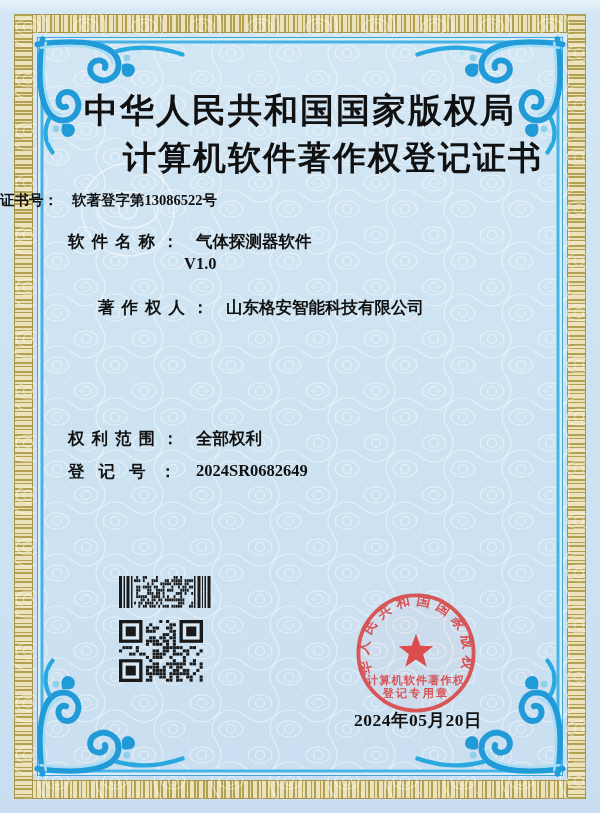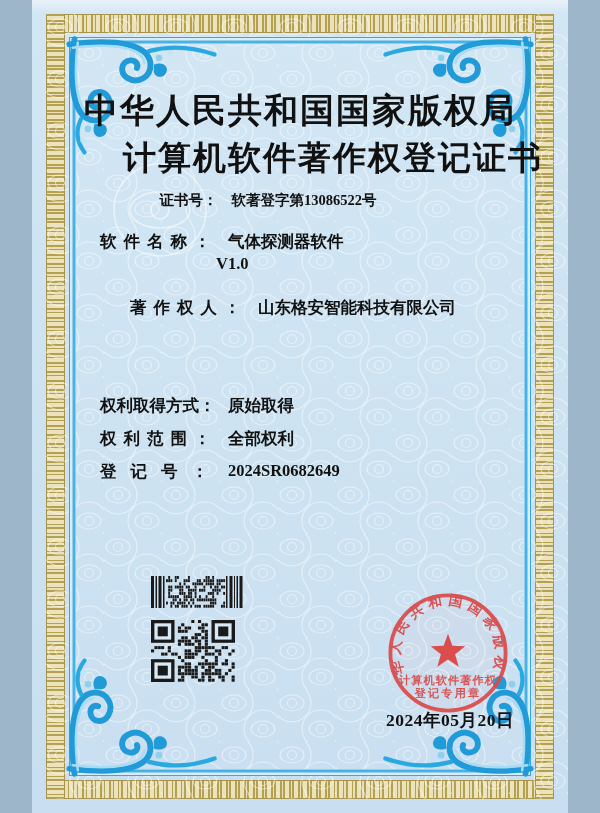--- a/index.html
+++ b/index.html
@@ -4,7 +4,7 @@
 <style>
   html,body{margin:0;padding:0;background:#9db6c9;}
   .page{
-    position:relative; width:536px; height:813px; margin:0 auto;
+    position:relative; width:600px; height:813px; margin:0 auto;
     background:linear-gradient(180deg,#e9f2f9 0,#d2e6f4 14px,#cde2f1 60%,#c9def0 100%);
     overflow:hidden;
     font-family:"Liberation Serif","DejaVu Serif",serif;

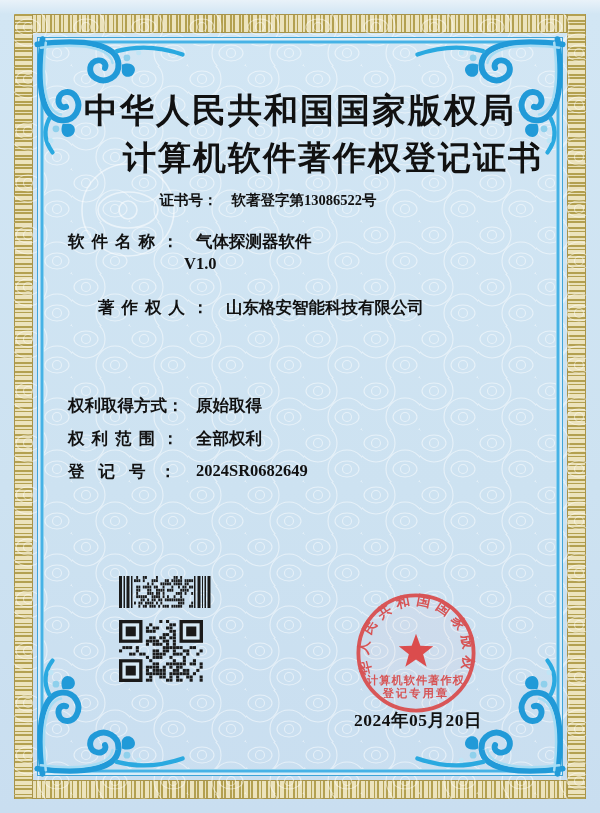--- a/index.html
+++ b/index.html
@@ -38,7 +38,7 @@
     font-size:34px;font-weight:bold;letter-spacing:2px;}
   .cert-title{position:absolute;top:136px;left:0;width:100%;text-align:center;
     font-size:33px;font-weight:bold;letter-spacing:2px;padding-left:33px;}
-  .cert-no{position:absolute;top:191px;left:0;right:64px;text-align:center;
+  .cert-no{position:absolute;top:191px;left:0;right:64px;text-align:left;
     font-size:14.5px;font-weight:bold;}
   .cert-no .num{margin-left:14px;}
   .row{position:absolute;left:68px;font-size:16.5px;font-weight:bold;white-space:nowrap;}

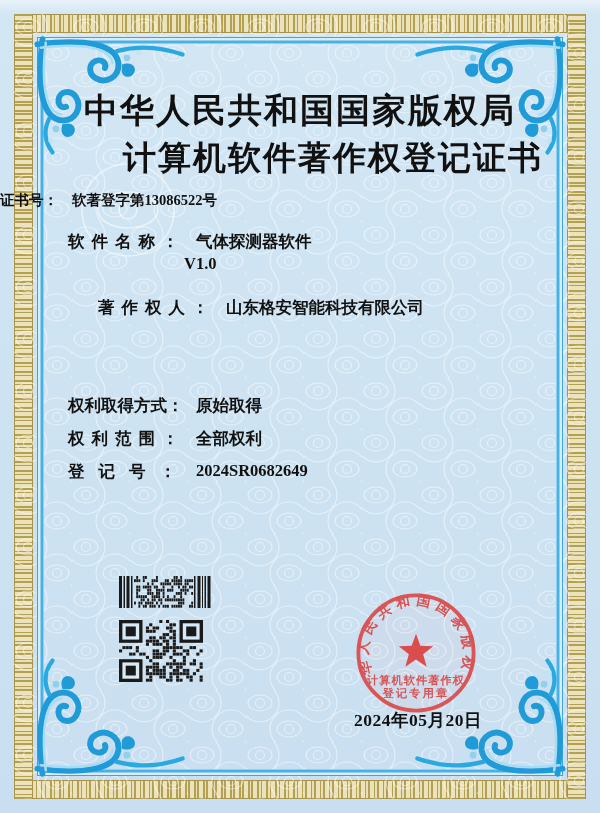--- a/index.html
+++ b/index.html
@@ -135,10 +135,6 @@
   <div class="row" style="top:297px;margin-left:30px;">
     <span class="lab sp7">著作权人</span><span>：</span>
     <span class="val">山东格安智能科技有限公司</span>
-  </div>
-  <div class="row" style="top:395px;">
-    <span class="lab">权利取得方式</span><span>：</span>
-    <span class="val">原始取得</span>
   </div>
   <div class="row" style="top:428px;">
     <span class="lab sp7">权利范围</span><span>：</span>

